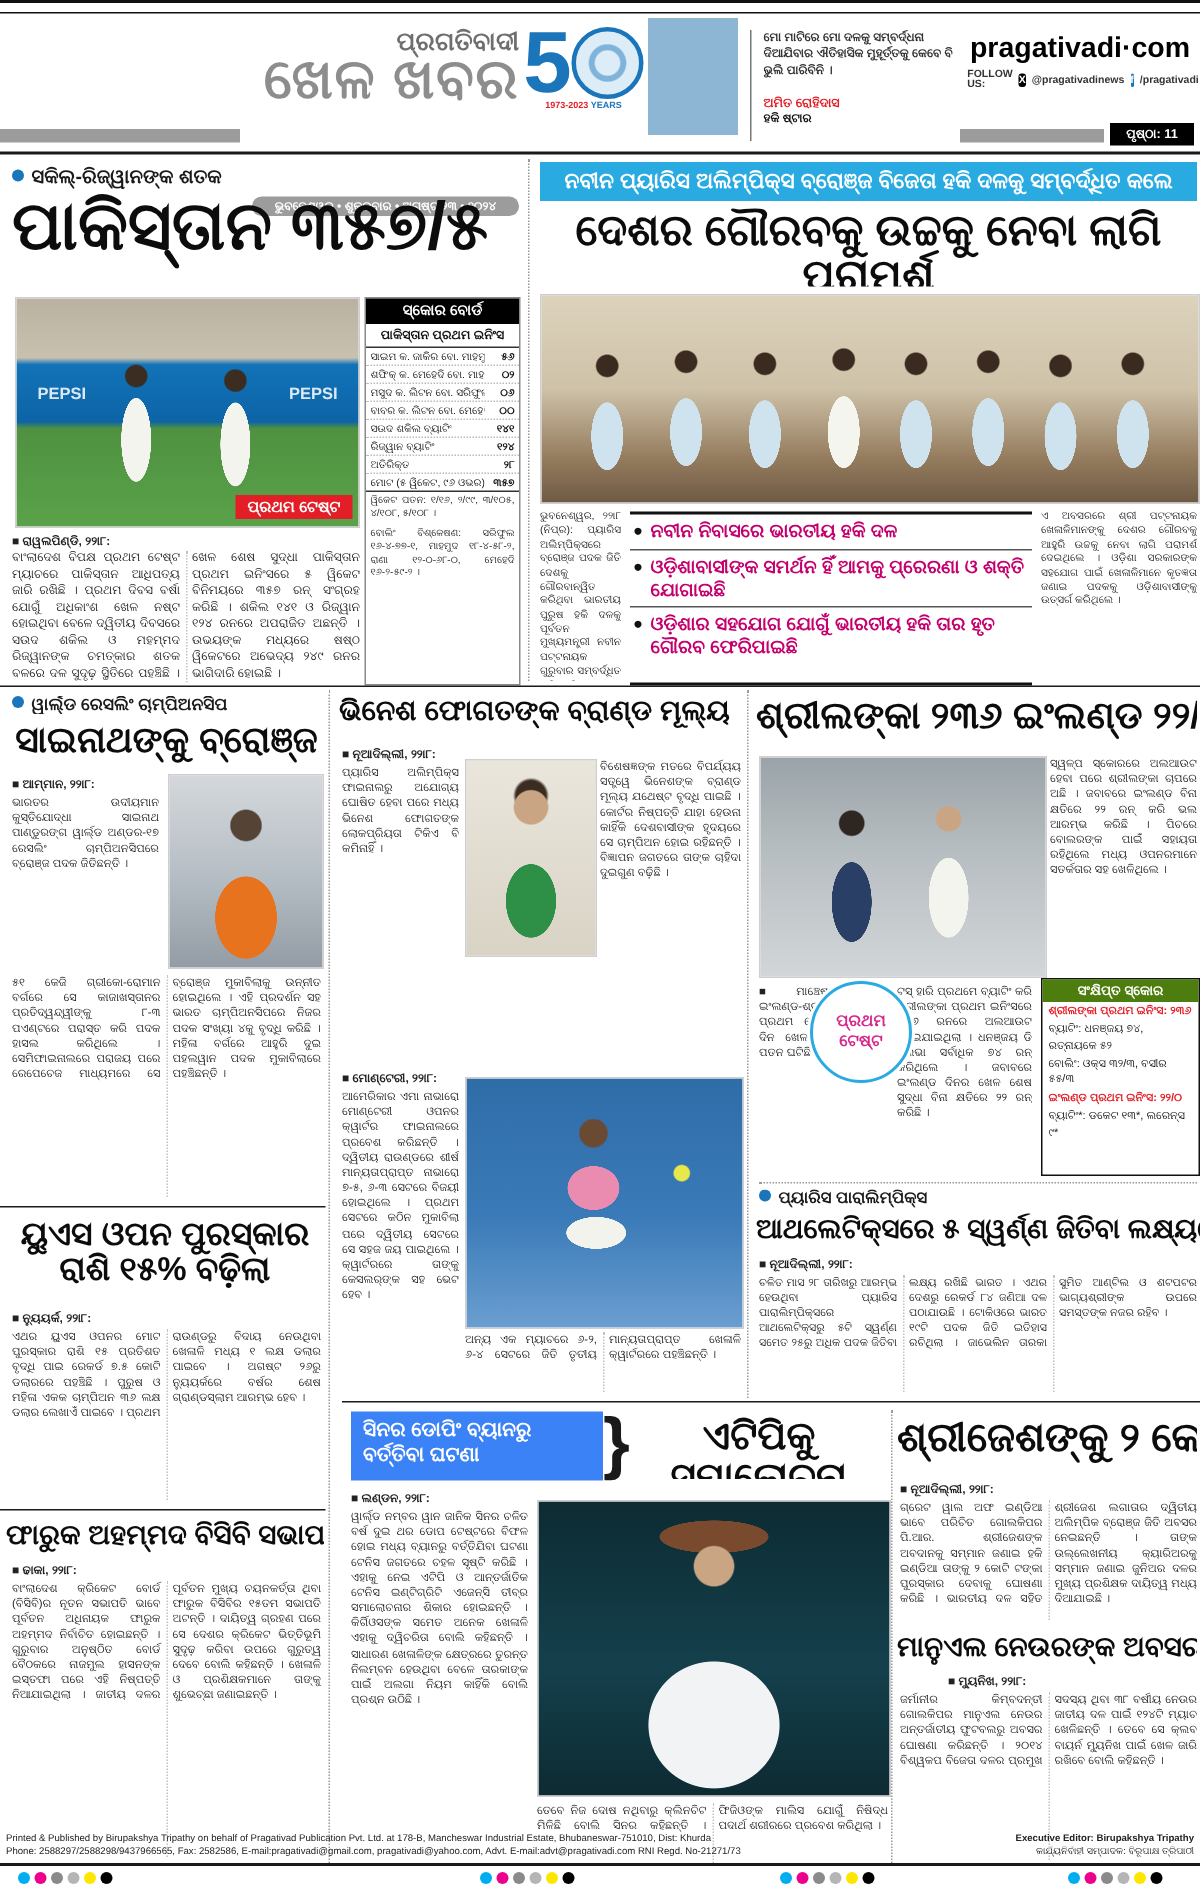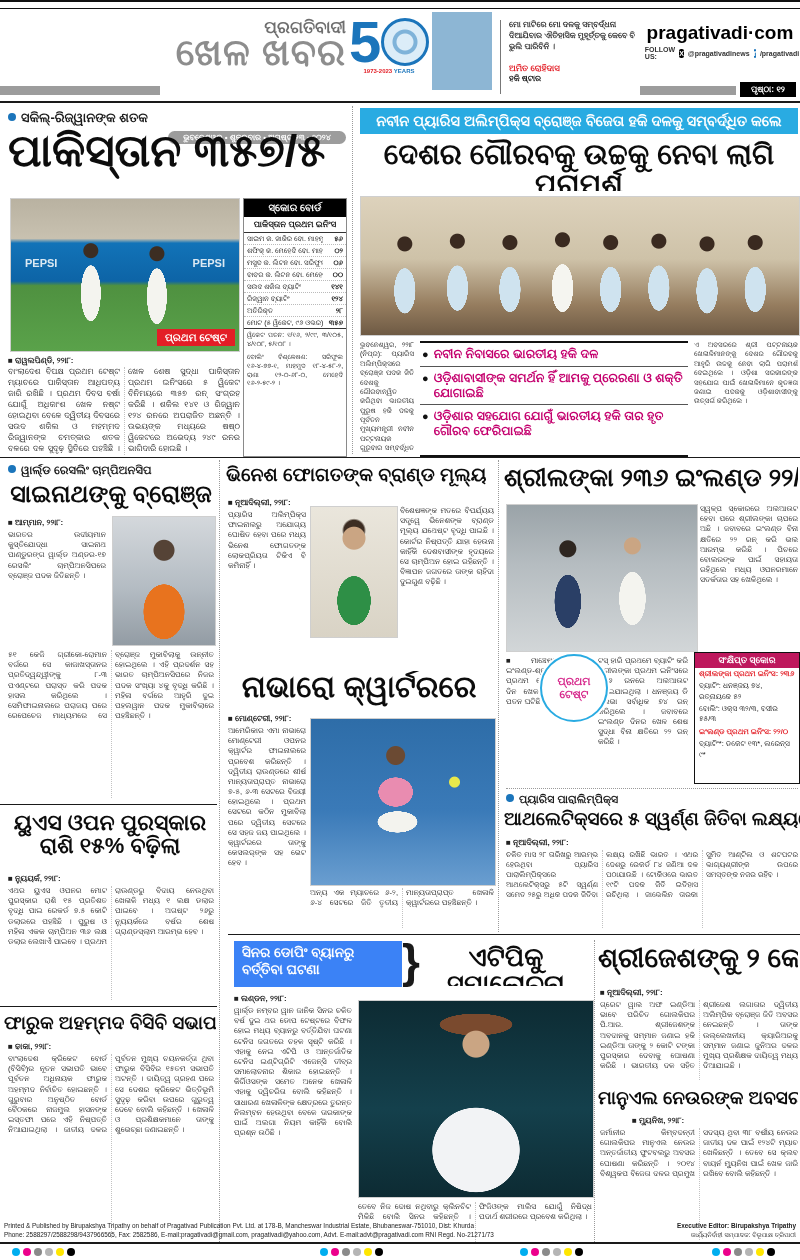--- a/index.html
+++ b/index.html
@@ -107,7 +107,7 @@
 
   <div class="abs graybar" style="left:0;top:86px;width:160px;"></div>
   <div class="abs graybar" style="left:640px;top:86px;width:96px;"></div>
-  <div class="abs badge" style="left:740px;top:82px;width:56px;height:15px;">ପୃଷ୍ଠା: ୧୨</div>
+  <div class="abs badge" style="left:740px;top:82px;width:56px;height:15px;">ପୃଷ୍ଠା: 11</div>
   <div class="abs rule" style="left:0;top:101px;width:800px;height:1.5px;"></div>
 
   <div class="abs kicker" style="left:8px;top:110px;font-size:13px;">

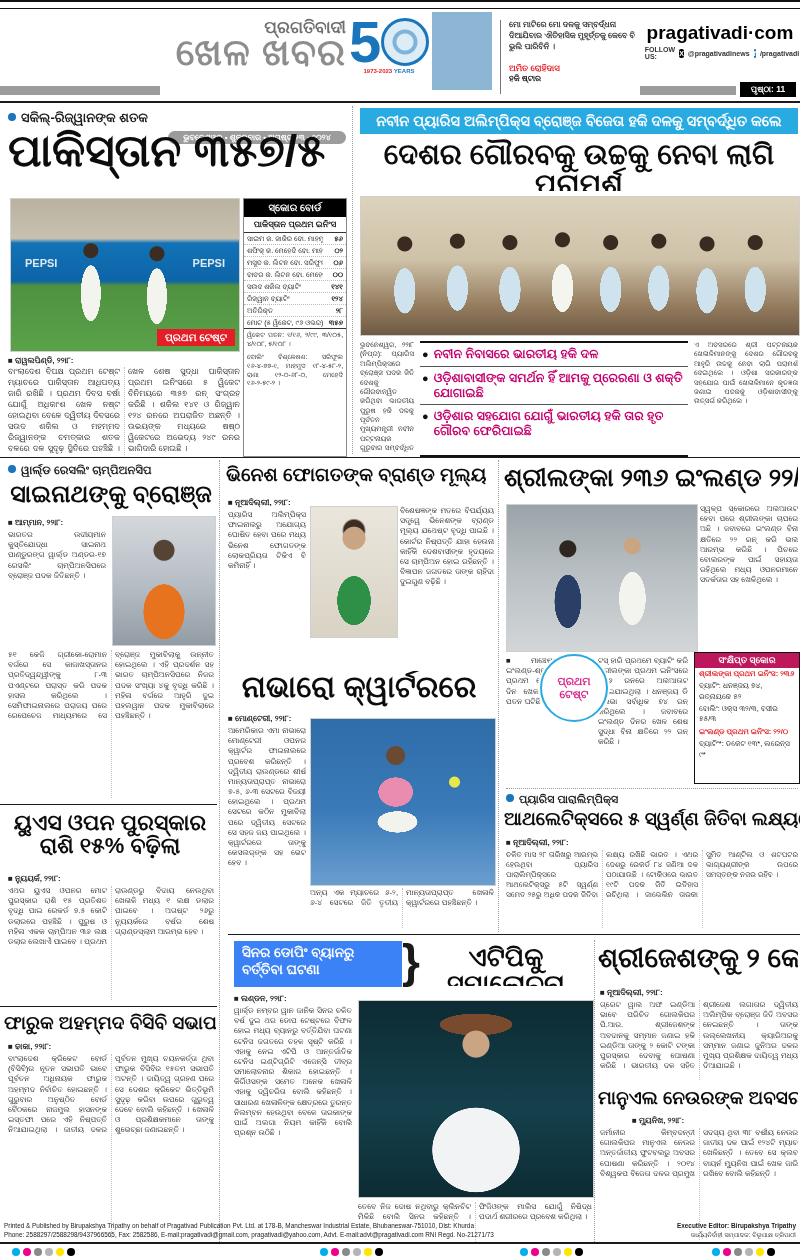--- a/index.html
+++ b/index.html
@@ -36,7 +36,7 @@
   .circle-label{border:2.5px solid #29abe2;background:#fff;border-radius:50%;display:flex;align-items:center;justify-content:center;
     text-align:center;font-weight:bold;color:#d6278b;font-size:11px;line-height:1.15;box-shadow:0 0 0 2px #fff;}
   .briefbox{border:1.5px solid #111;background:#fff;}
-  .briefbox .bb-head{background:#be185d;color:#fff;font-weight:bold;font-size:9px;text-align:center;padding:2px 0;}
+  .briefbox .bb-head{background:#4d7c0f;color:#fff;font-weight:bold;font-size:9px;text-align:center;padding:2px 0;}
   .briefbox .bb-line{font-size:7.4px;line-height:1.4;padding:1px 4px;color:#111;overflow:hidden;}
   .briefbox .bb-red{color:#e31e26;font-weight:bold;}
   .masthead-brand{font-weight:bold;color:#6f6f6f;}

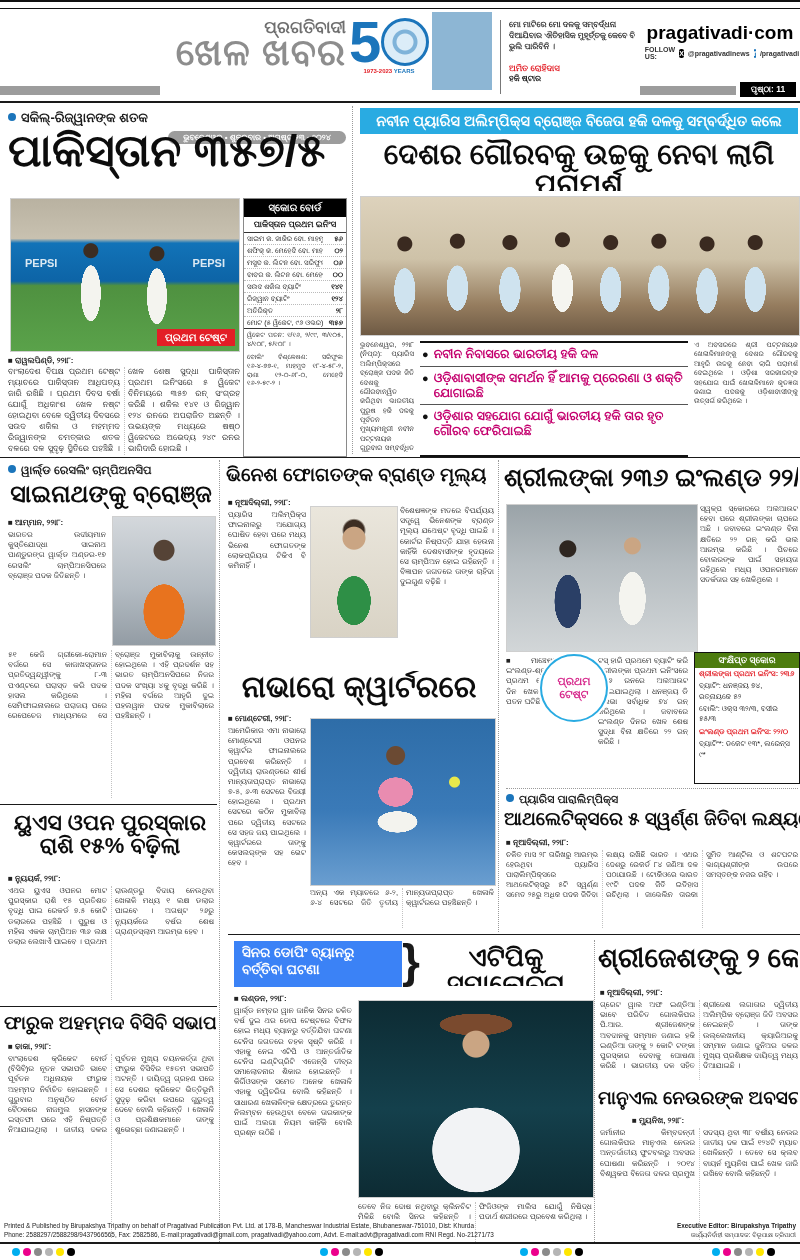--- a/index.html
+++ b/index.html
@@ -259,7 +259,6 @@
 
   <div class="abs body-txt" style="left:400px;top:506px;width:94px;height:134px;font-size:7.6px;">ବିଶେଷଜ୍ଞଙ୍କ ମତରେ ବିପର୍ଯ୍ୟୟ ସତ୍ତ୍ୱେ ଭିନେଶଙ୍କ ବ୍ରାଣ୍ଡ ମୂଲ୍ୟ ଯଥେଷ୍ଟ ବୃଦ୍ଧି ପାଇଛି । କୋର୍ଟର ନିଷ୍ପତ୍ତି ଯାହା ହେଉନା କାହିଁକି ଦେଶବାସୀଙ୍କ ହୃଦୟରେ ସେ ଚାମ୍ପିଅନ ହୋଇ ରହିଛନ୍ତି । ବିଜ୍ଞାପନ ଜଗତରେ ତାଙ୍କ ଚାହିଦା ଦୁଇଗୁଣ ବଢ଼ିଛି ।</div>
 
-  <div class="abs headline" style="left:226px;top:671px;width:266px;height:40px;font-size:30px;text-align:center;white-space:nowrap;">ନାଭାରୋ କ୍ୱାର୍ଟରରେ</div>
   <div class="abs dateline" style="left:228px;top:714px;width:100px;">■ ମୋଣ୍ଟେରୀ, ୨୨ା୮:</div>
   <div class="abs body-txt" style="left:228px;top:726px;width:78px;height:202px;font-size:7.6px;">ଆମେରିକାର ଏମା ନାଭାରୋ ମୋଣ୍ଟେରୀ ଓପନର କ୍ୱାର୍ଟର ଫାଇନାଲରେ ପ୍ରବେଶ କରିଛନ୍ତି । ଦ୍ୱିତୀୟ ରାଉଣ୍ଡରେ ଶୀର୍ଷ ମାନ୍ୟତାପ୍ରାପ୍ତ ନାଭାରୋ ୭-୫, ୬-୩ ସେଟରେ ବିଜୟୀ ହୋଇଥିଲେ । ପ୍ରଥମ ସେଟରେ କଠିନ ମୁକାବିଲା ପରେ ଦ୍ୱିତୀୟ ସେଟରେ ସେ ସହଜ ଜୟ ପାଇଥିଲେ । କ୍ୱାର୍ଟରରେ ତାଙ୍କୁ କେସଲର୍‌ଙ୍କ ସହ ଭେଟ ହେବ ।</div>
 

